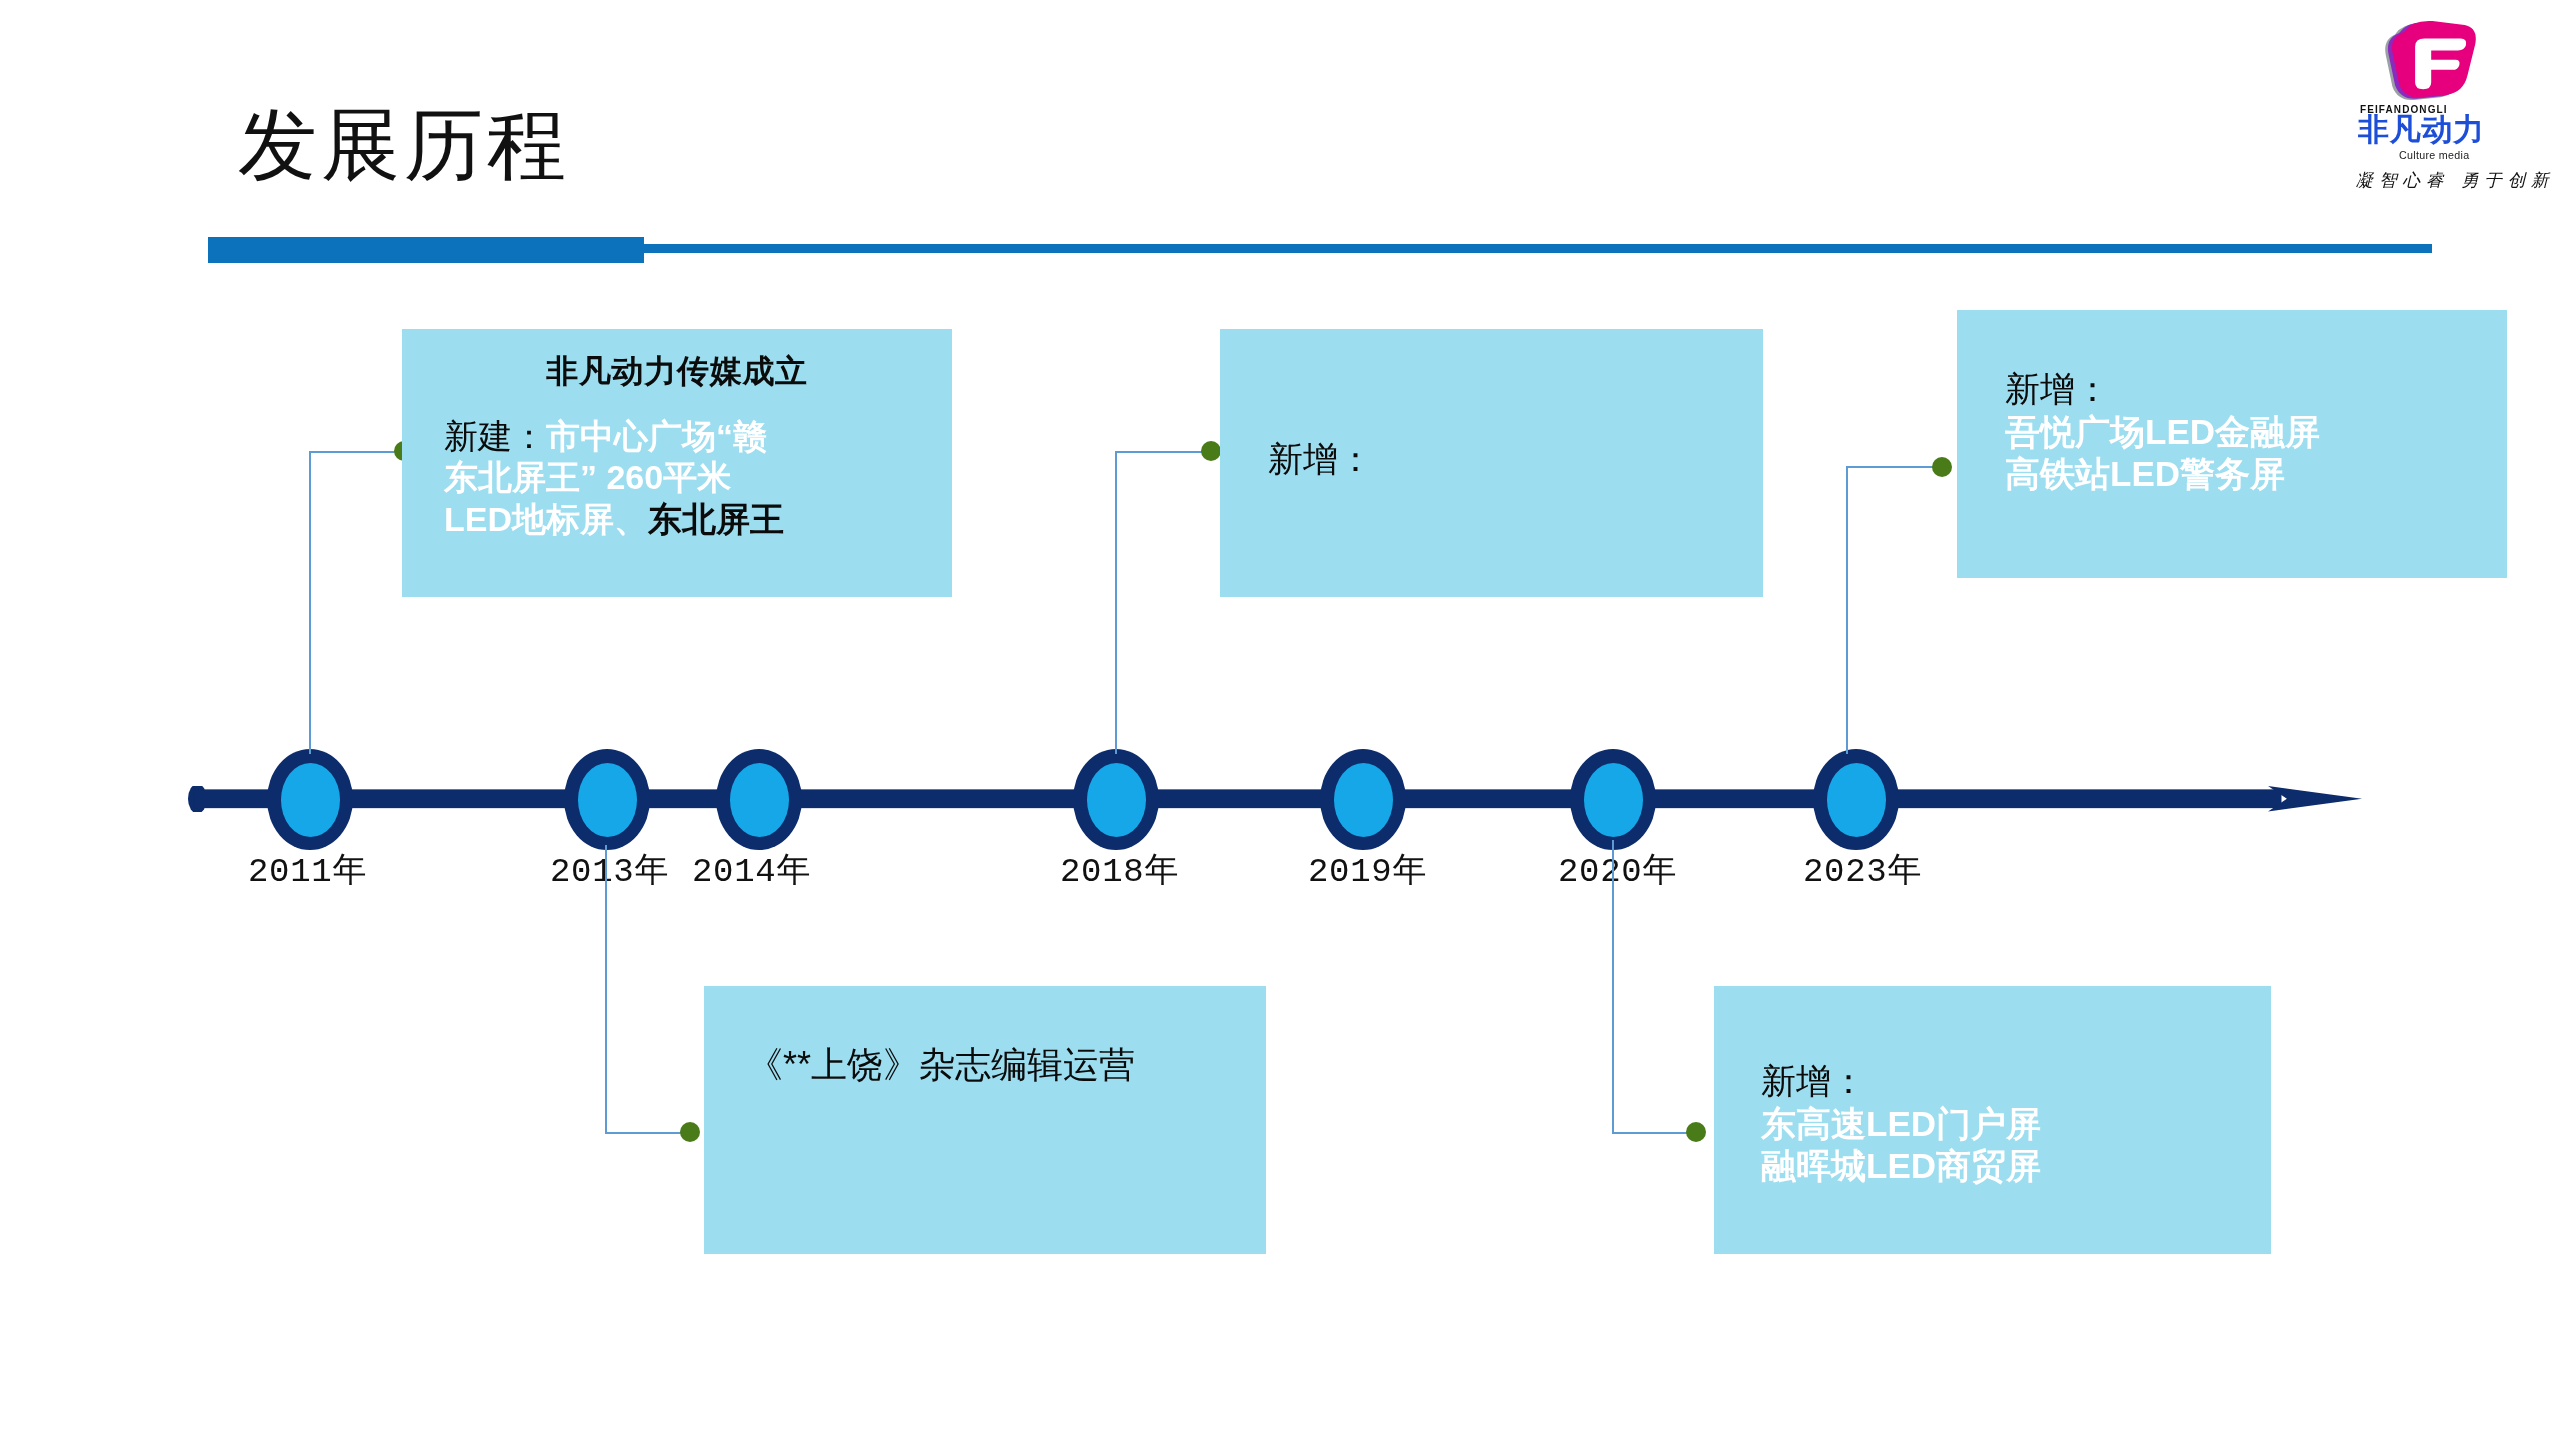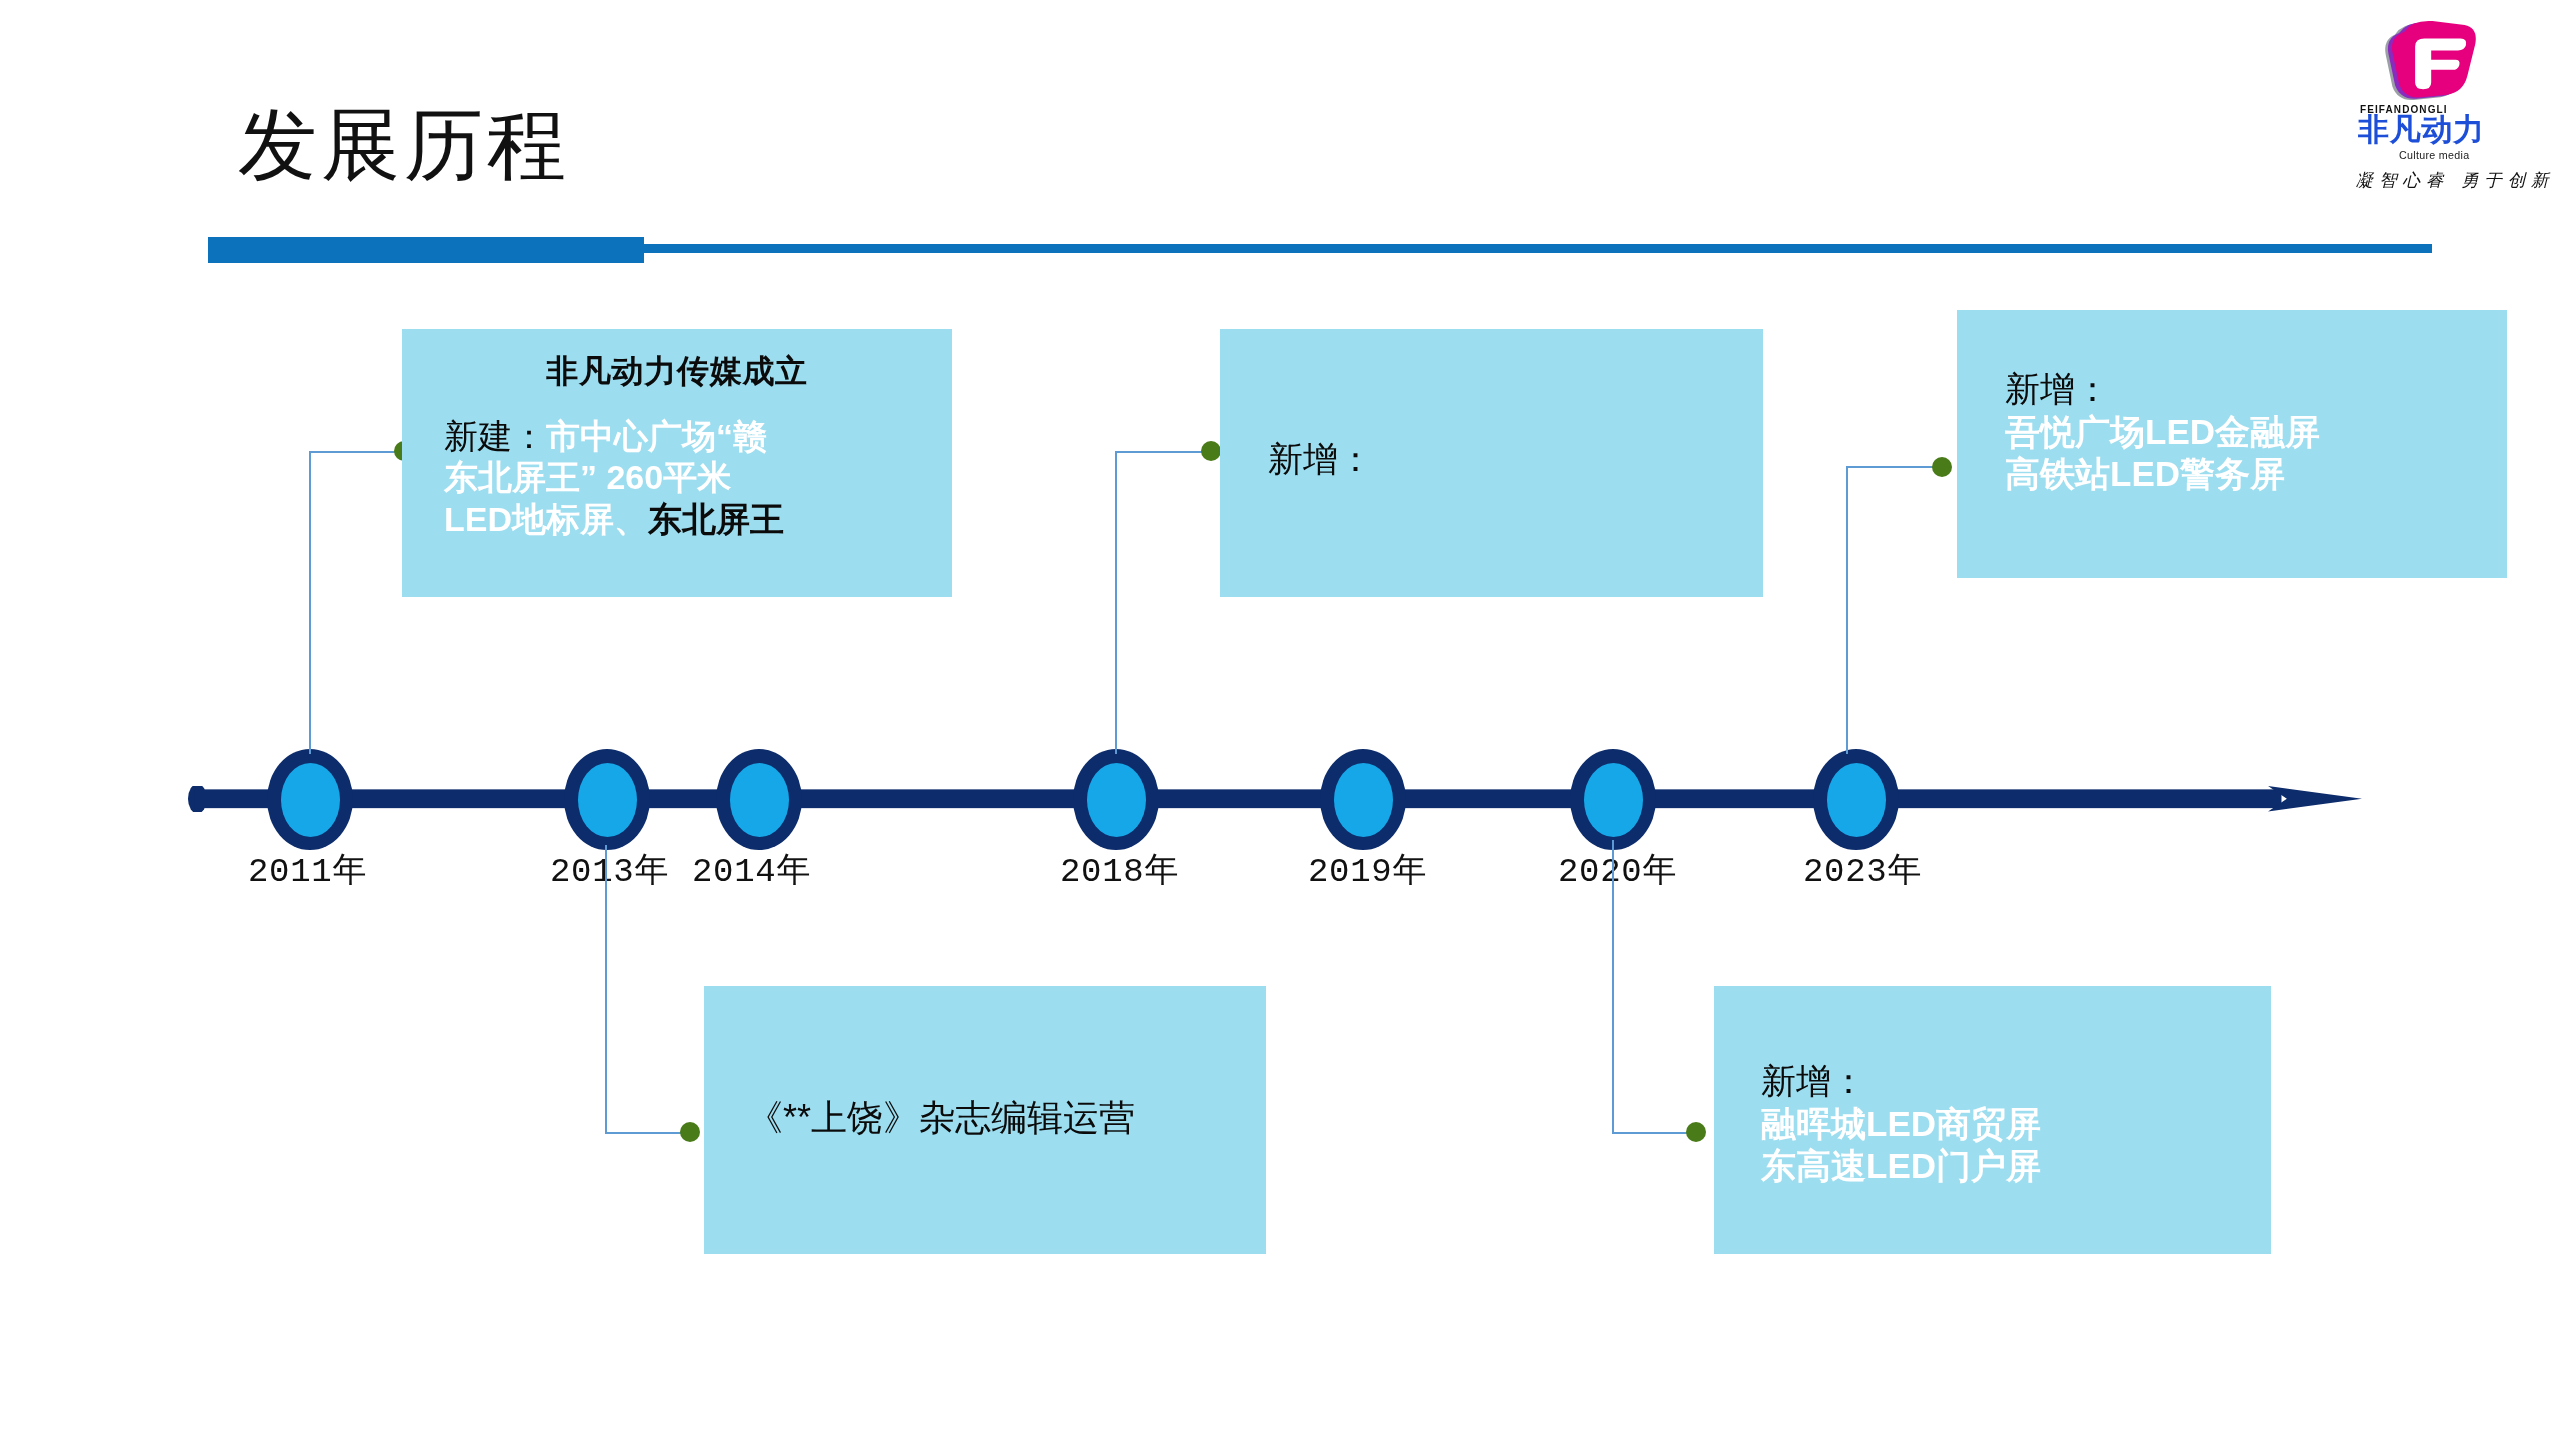--- a/index.html
+++ b/index.html
@@ -211,7 +211,7 @@
 
 <div class="card-shadow" style="left:698px; top:1249px; width:590px; height:56px;"></div>
 <div class="card" style="left:704px; top:986px; width:562px; height:268px;">
-  <div class="card-body" style="padding:110px 0 0 43px; font-size:36px;">
+  <div class="card-body" style="padding:57px 0 0 43px; font-size:36px;">
     <div class="ln tk-plain">《**上饶》杂志编辑运营</div>
   </div>
 </div>

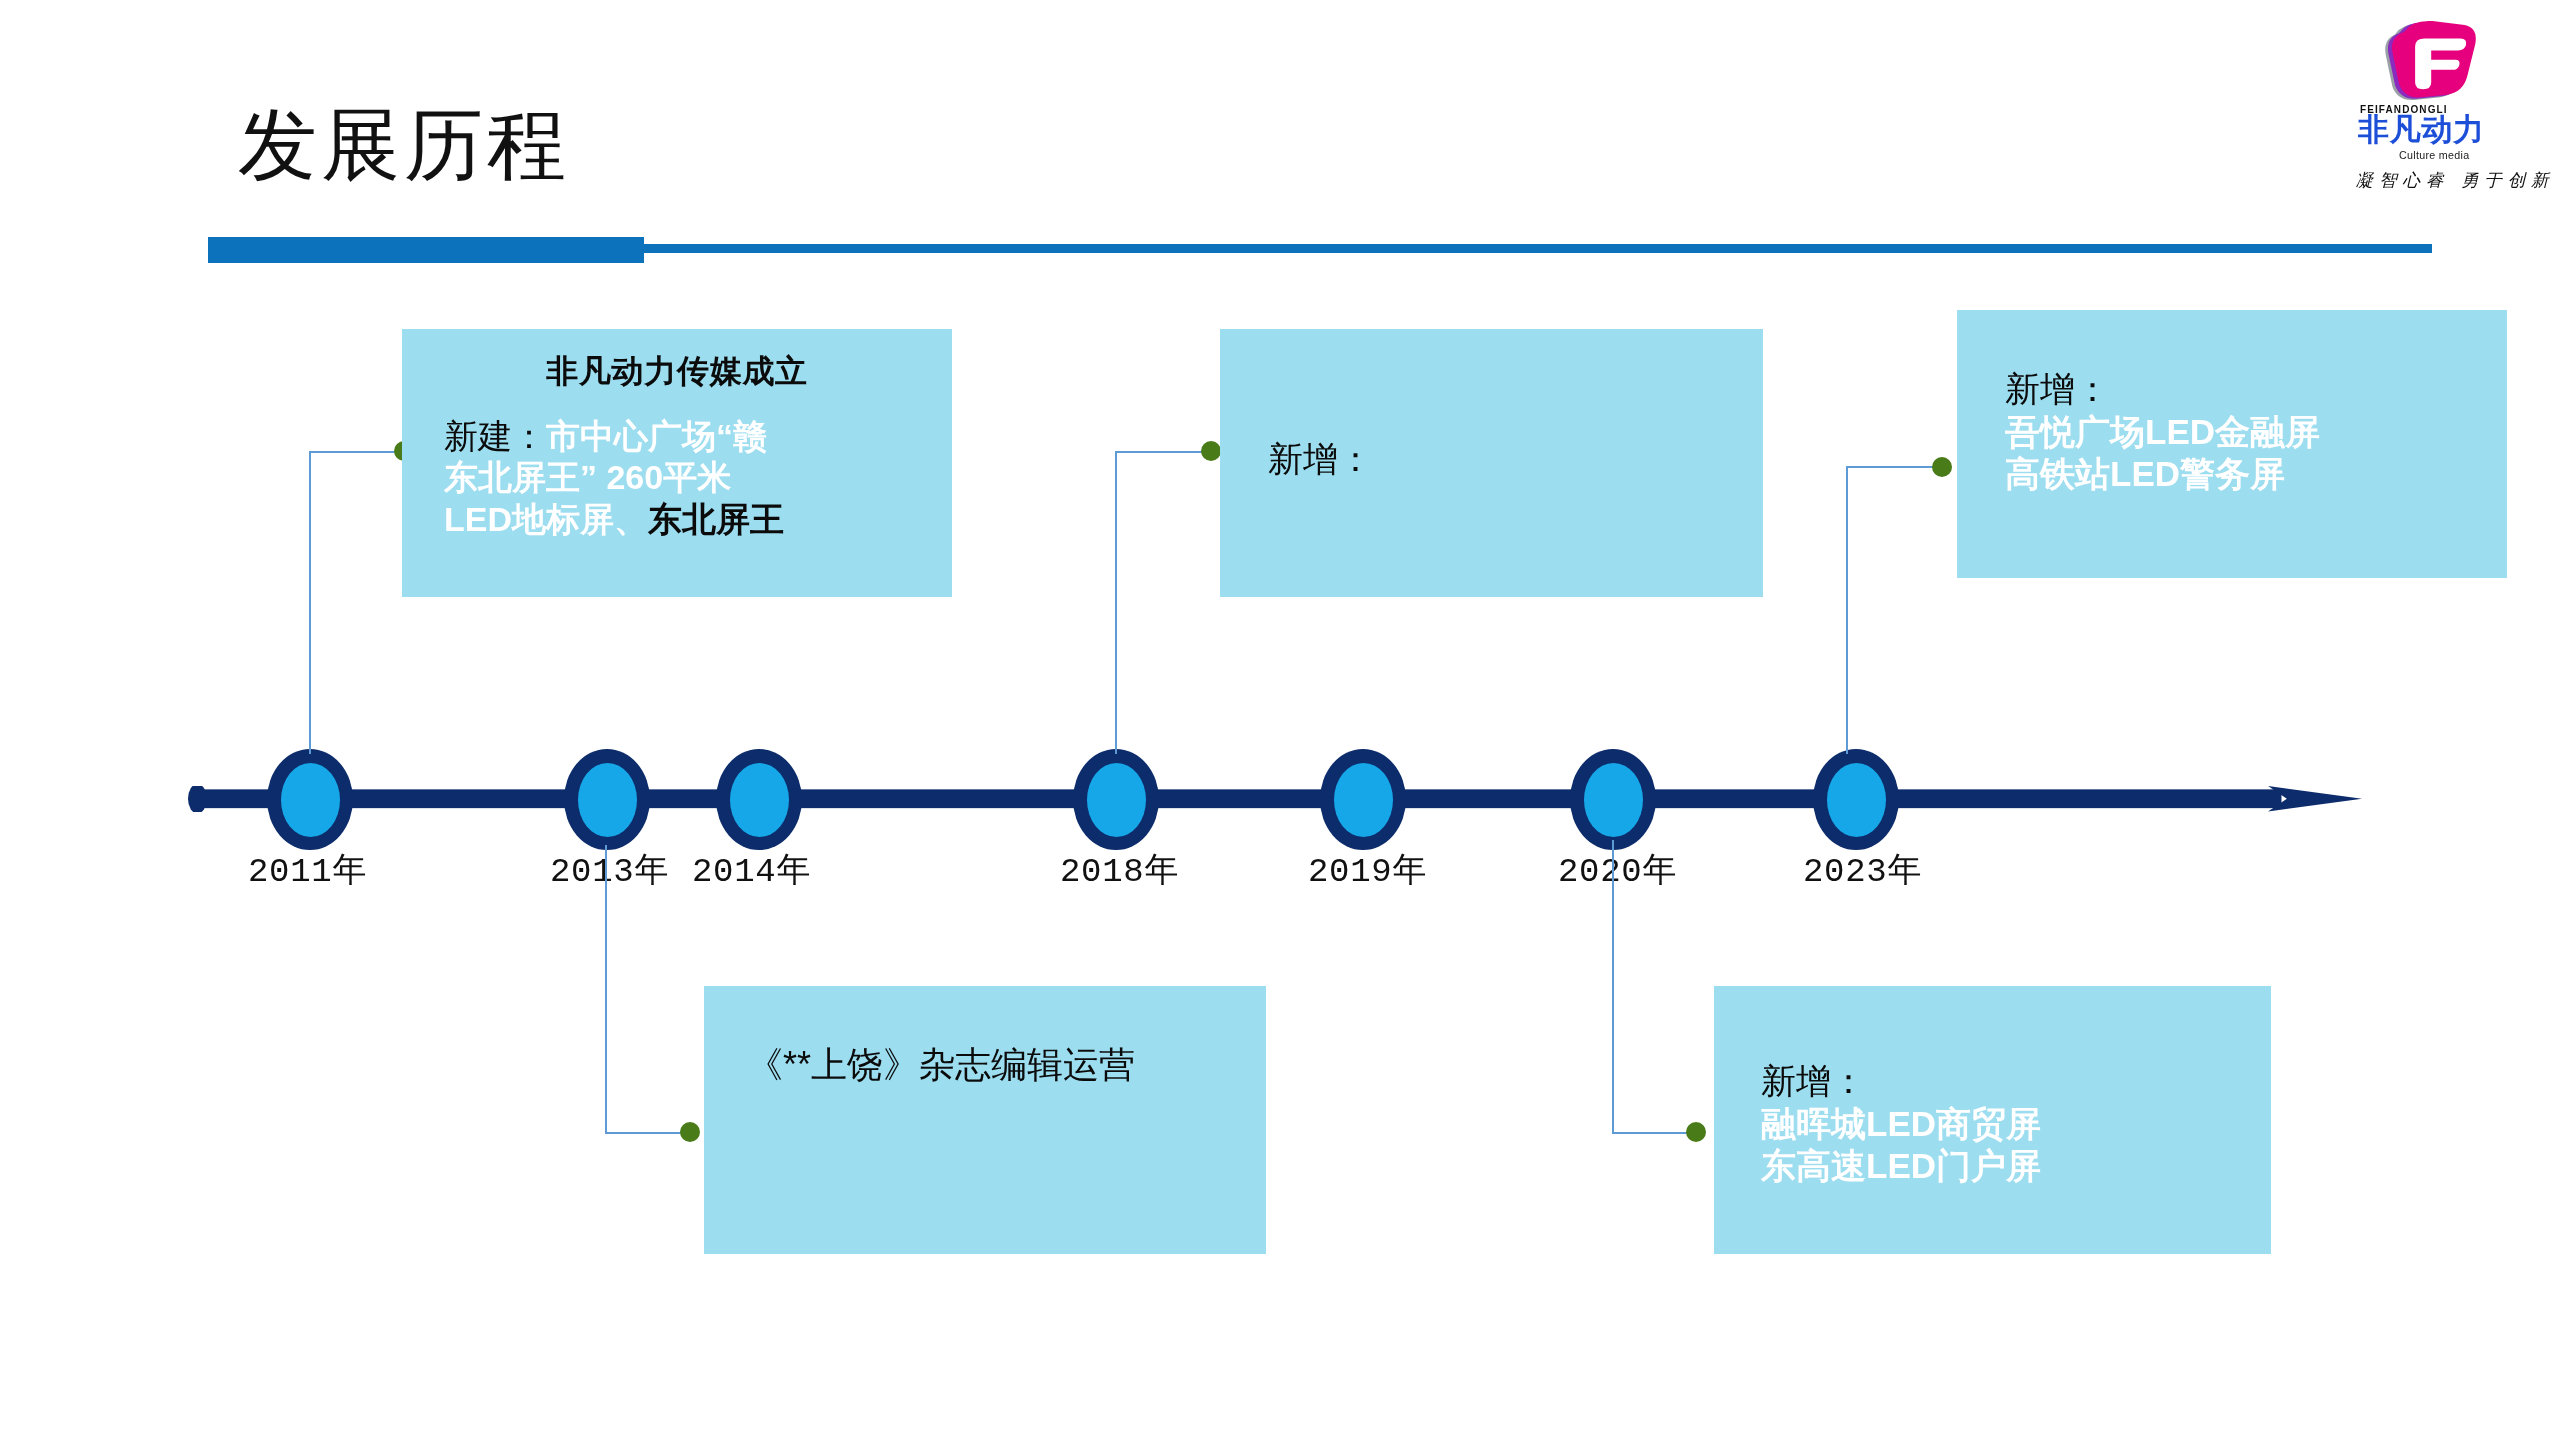--- a/index.html
+++ b/index.html
@@ -220,8 +220,8 @@
 <div class="card" style="left:1714px; top:986px; width:557px; height:268px;">
   <div class="card-body" style="padding:74px 0 0 47px; font-size:35px;">
     <div class="ln tk-plain">新增：</div>
+    <div class="ln tk-white">东高速LED门户屏</div>
     <div class="ln tk-white">融晖城LED商贸屏</div>
-    <div class="ln tk-white">东高速LED门户屏</div>
   </div>
 </div>
 

